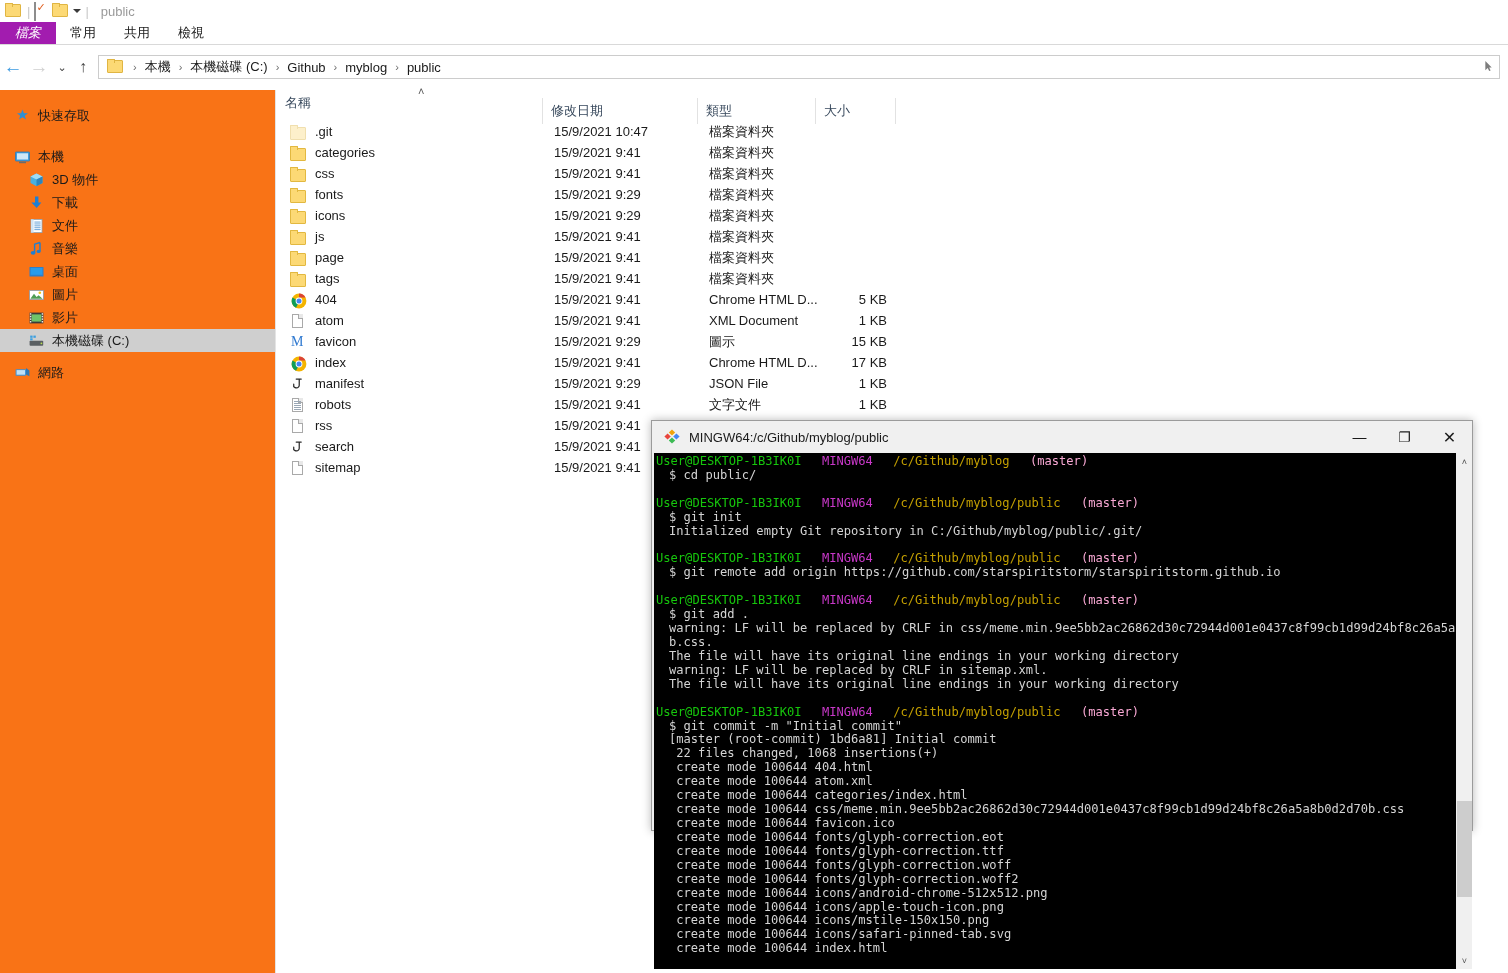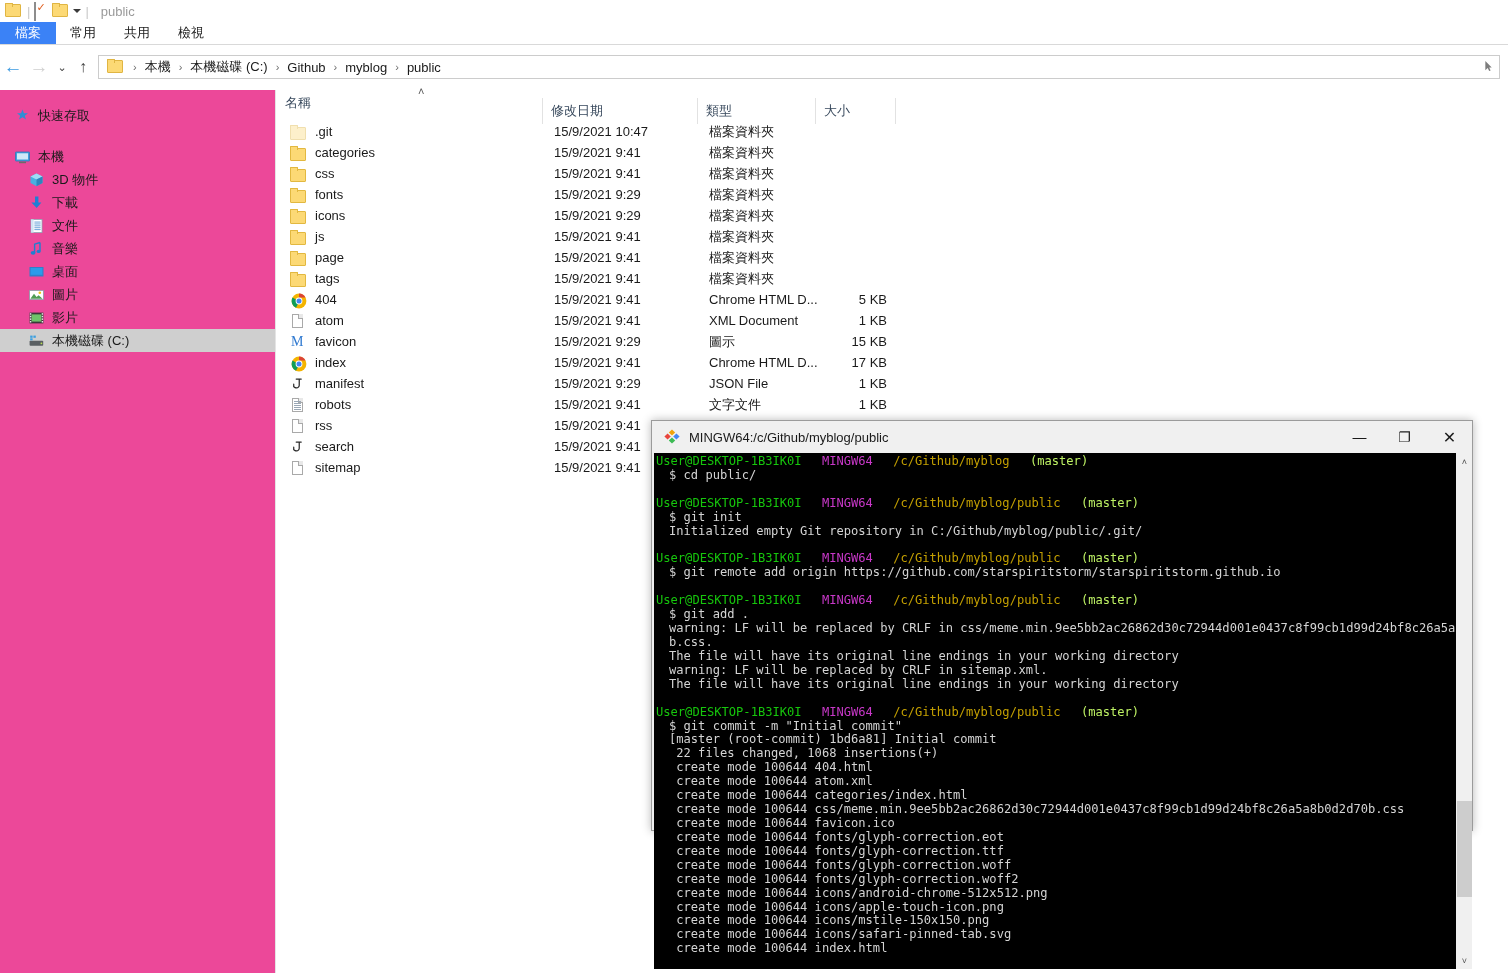--- a/index.html
+++ b/index.html
@@ -48,7 +48,7 @@
     display:flex; align-items:center; justify-content:center;
     font-size:13px; color:#1a1a1a; padding:0 14px; cursor:default;
   }
-  .tab.file { background:#3b82f6; color:#ffffff; min-width:56px; }
+  .tab.file { background:#a21caf; color:#ffffff; min-width:56px;font-style:italic; }
 
   
   .addrbar {

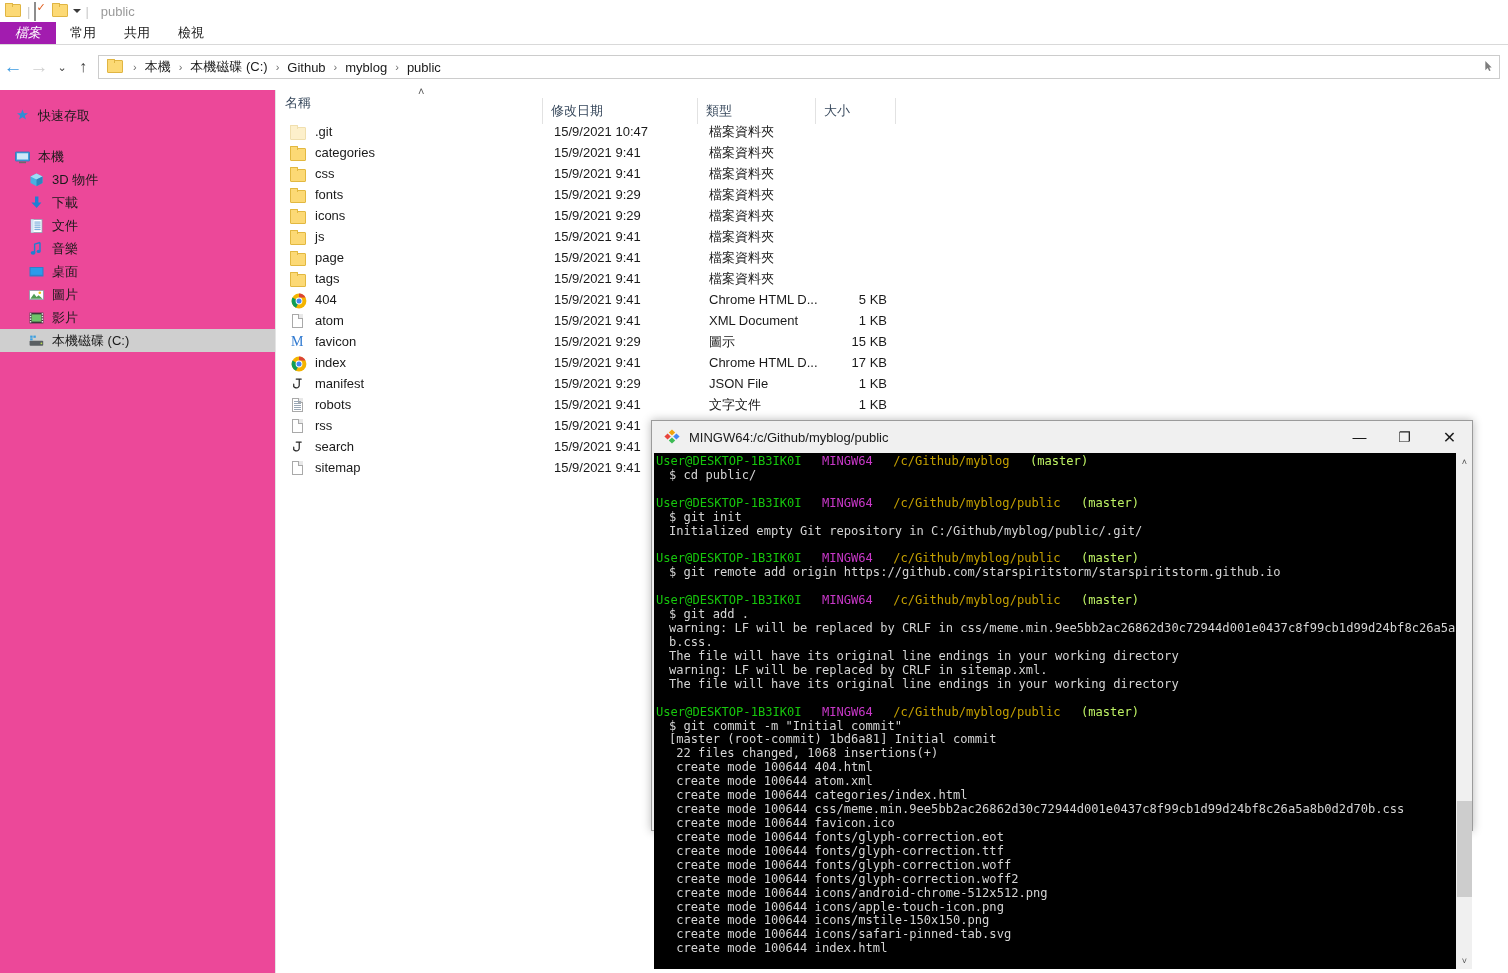--- a/index.html
+++ b/index.html
@@ -74,7 +74,7 @@
   
   .sidebar {
     position:absolute; left:0; top:90px; width:276px; height:883px;
-    background:#ec4899; border-right:1px solid #e4e4e4;
+    background:#f97316; border-right:1px solid #e4e4e4;
     padding-top:14px; overflow:hidden;
   }
   .nav-item {

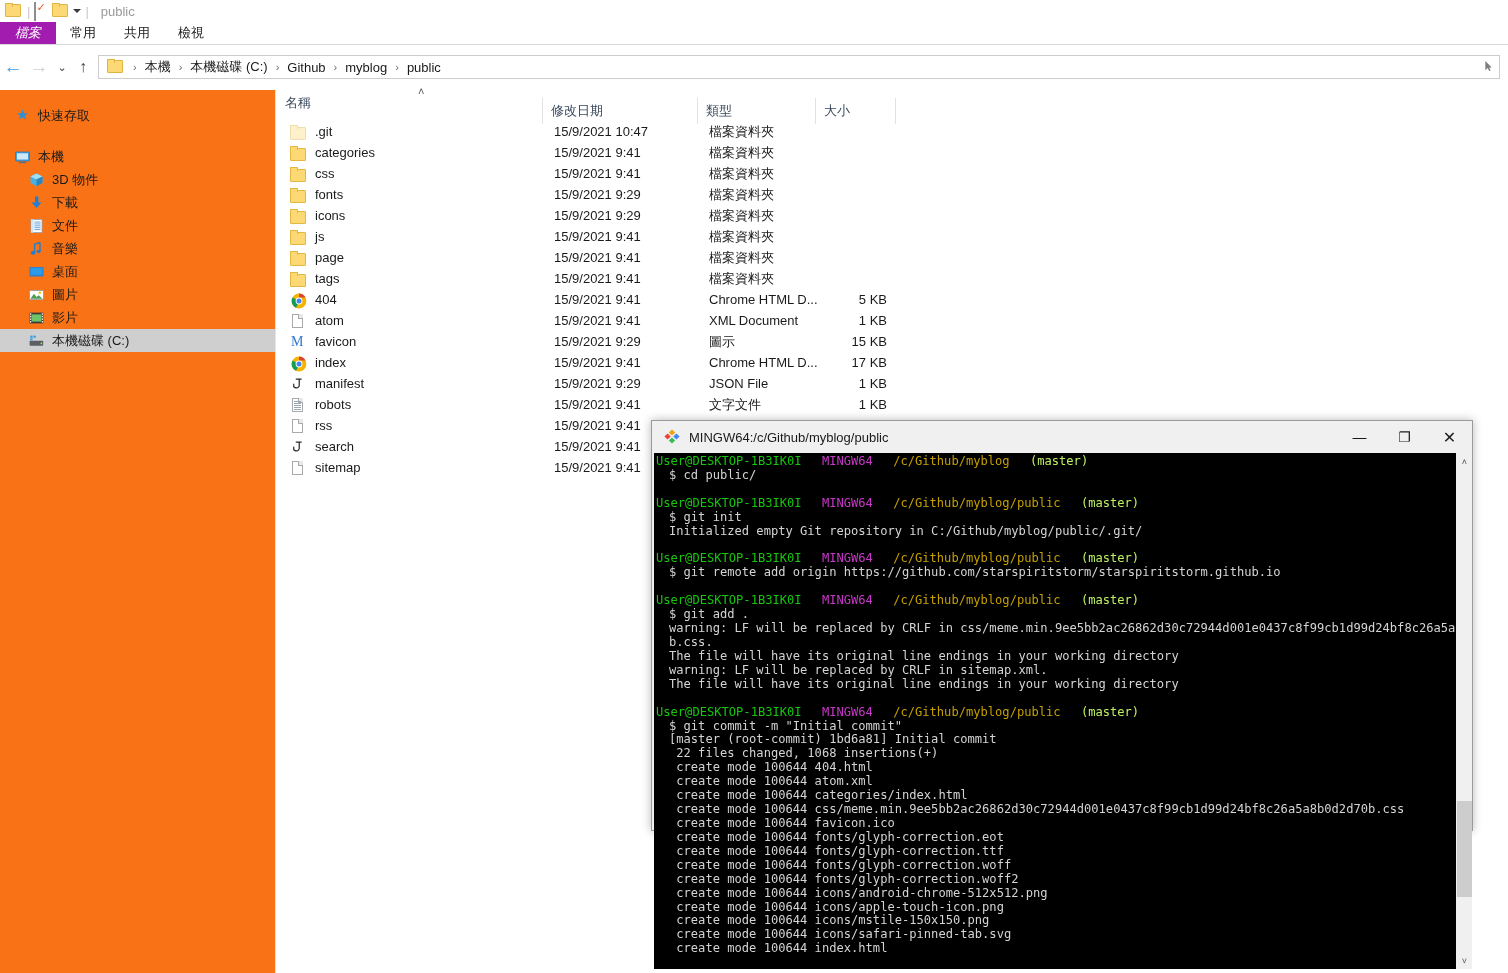--- a/index.html
+++ b/index.html
@@ -318,6 +318,14 @@
         <span>本機磁碟 (C:)</span>
       </div>
       <div class="nav-gap"></div>
+      <div class="nav-item">
+        <span class="nav-ico"><svg viewBox="0 0 17 16" width="17" height="16">
+            <rect x="1.6" y="4.2" width="10.4" height="6.6" rx="0.6" fill="#3f93d8"></rect>
+            <rect x="2.6" y="5.1" width="8.4" height="4.6" fill="#bfe0f6"></rect>
+            <path d="M12 3 L15.4 5.4 L15.4 11.2 L12 9.4 Z" fill="#2f79b5"></path>
+          </svg></span>
+        <span>網路</span>
+      </div>
     </div>
 
   <div class="filepane">

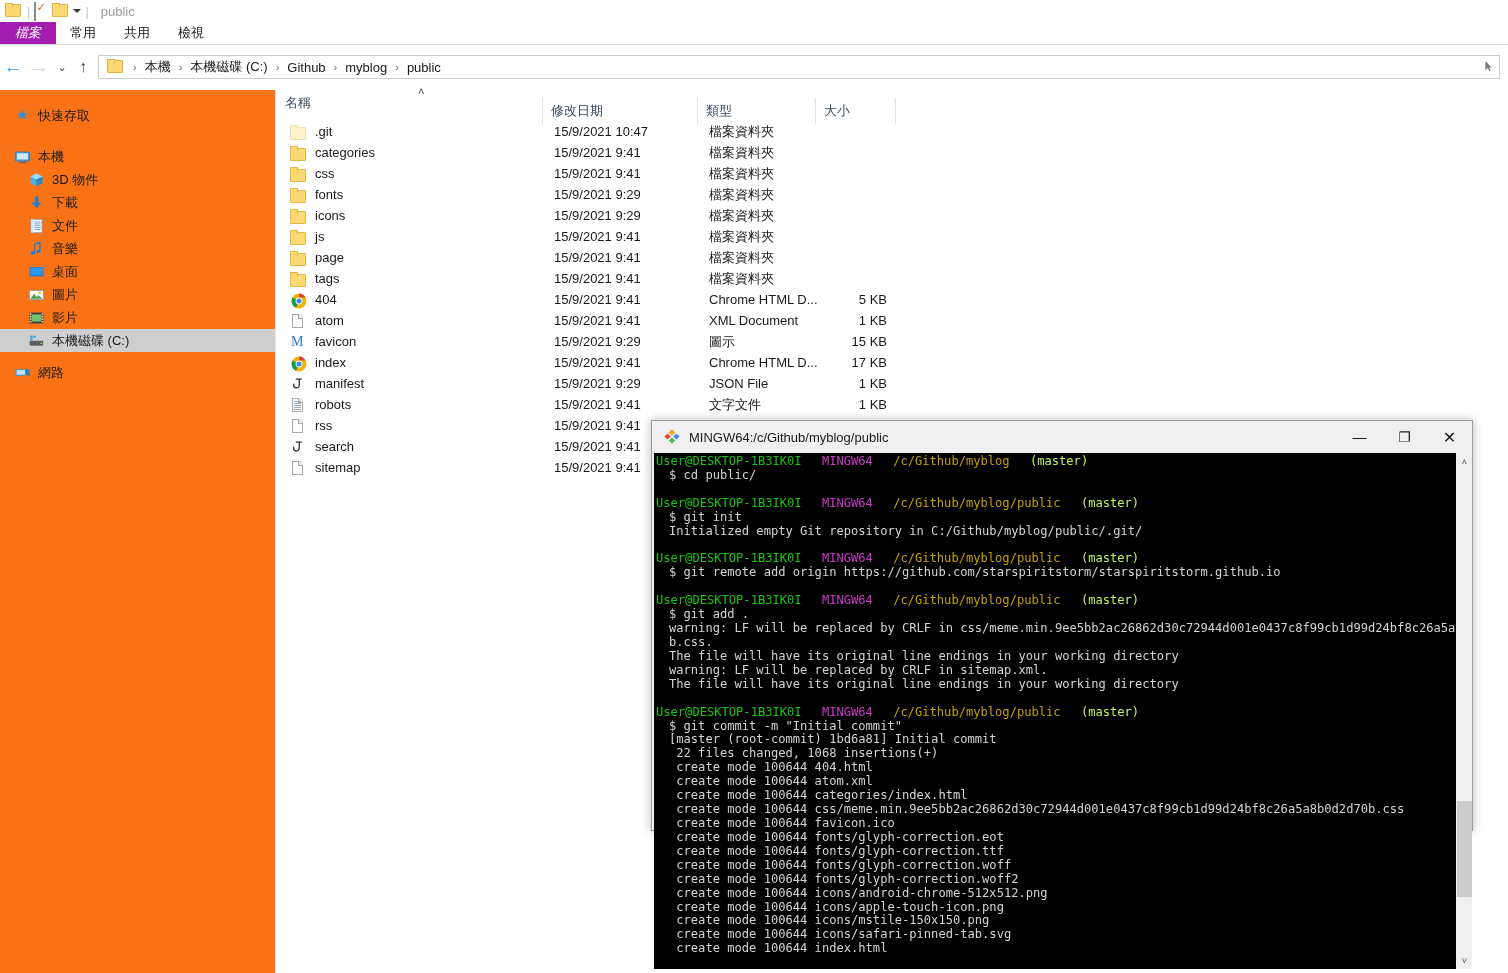--- a/index.html
+++ b/index.html
@@ -164,7 +164,7 @@
   .c-green { color:#16c60c; }
   .c-magenta{ color:#c838c8; }
   .c-yellow{ color:#c4a000; }
-  .c-cyan  { color:#bef264; }
+  .c-cyan  { color:#f9a8d4; }
   .c-white { color:#d4d4d4;margin-left:13px; }
 
   .term-scroll {

